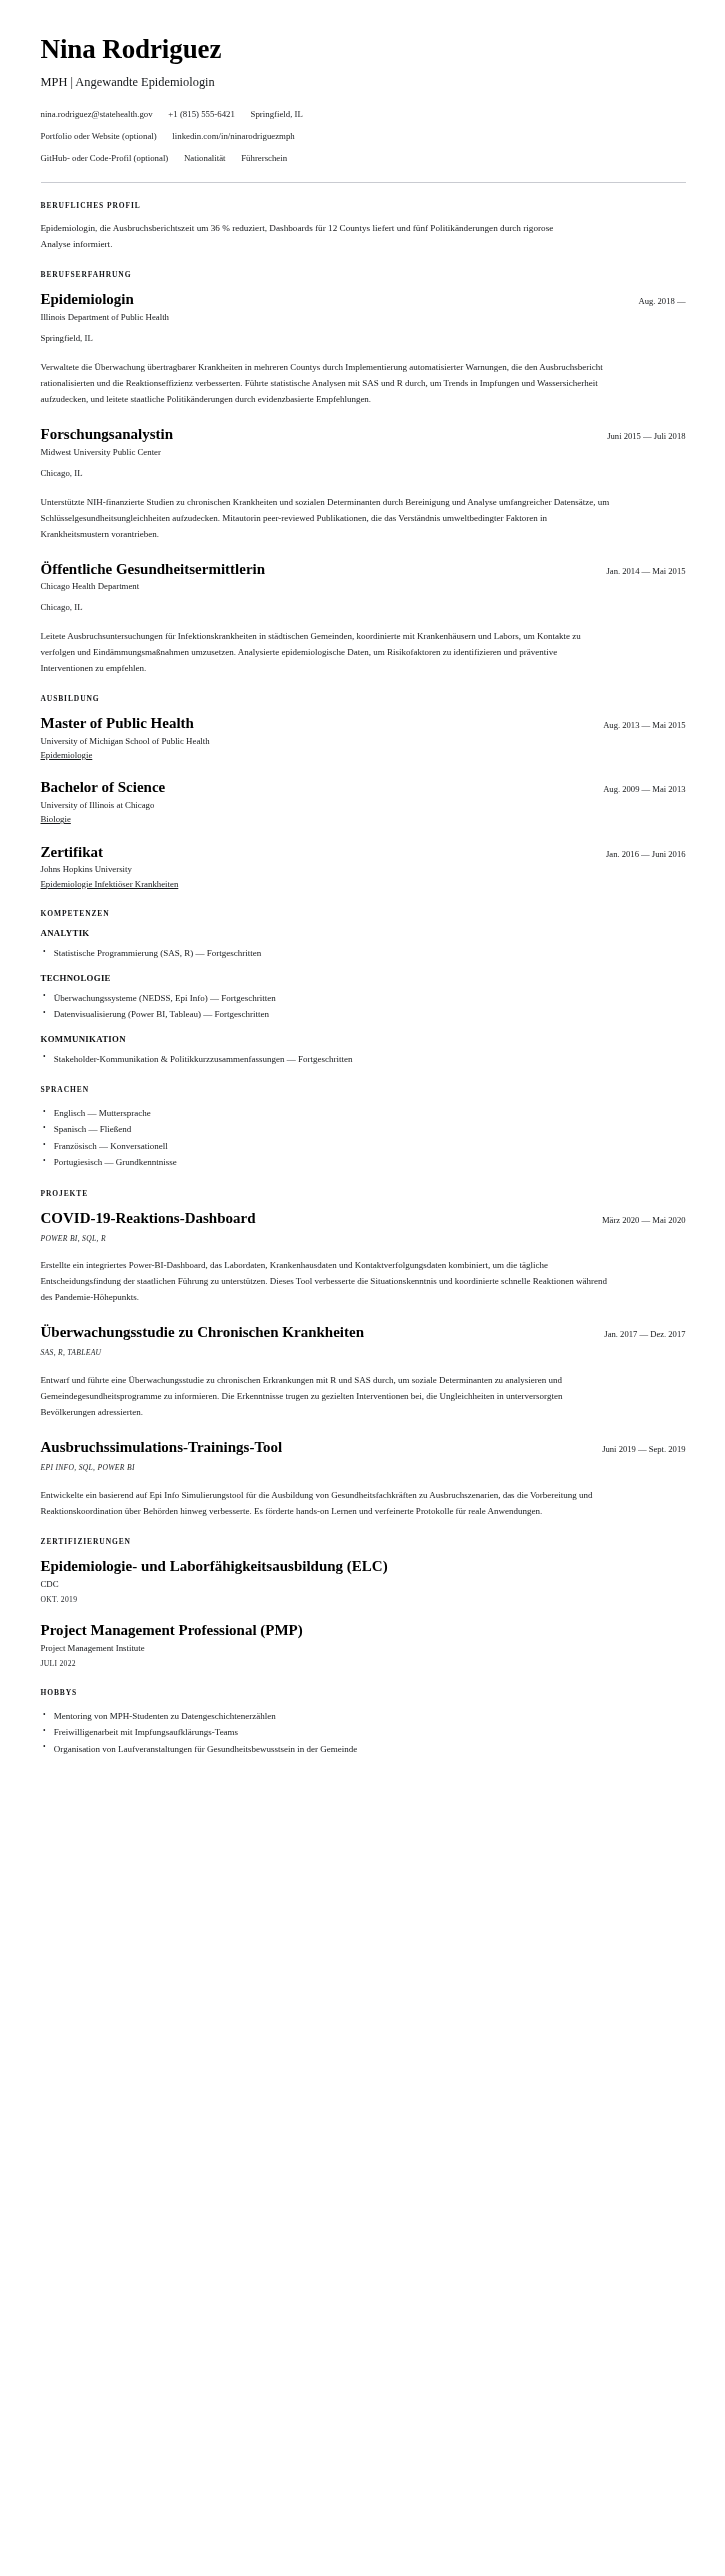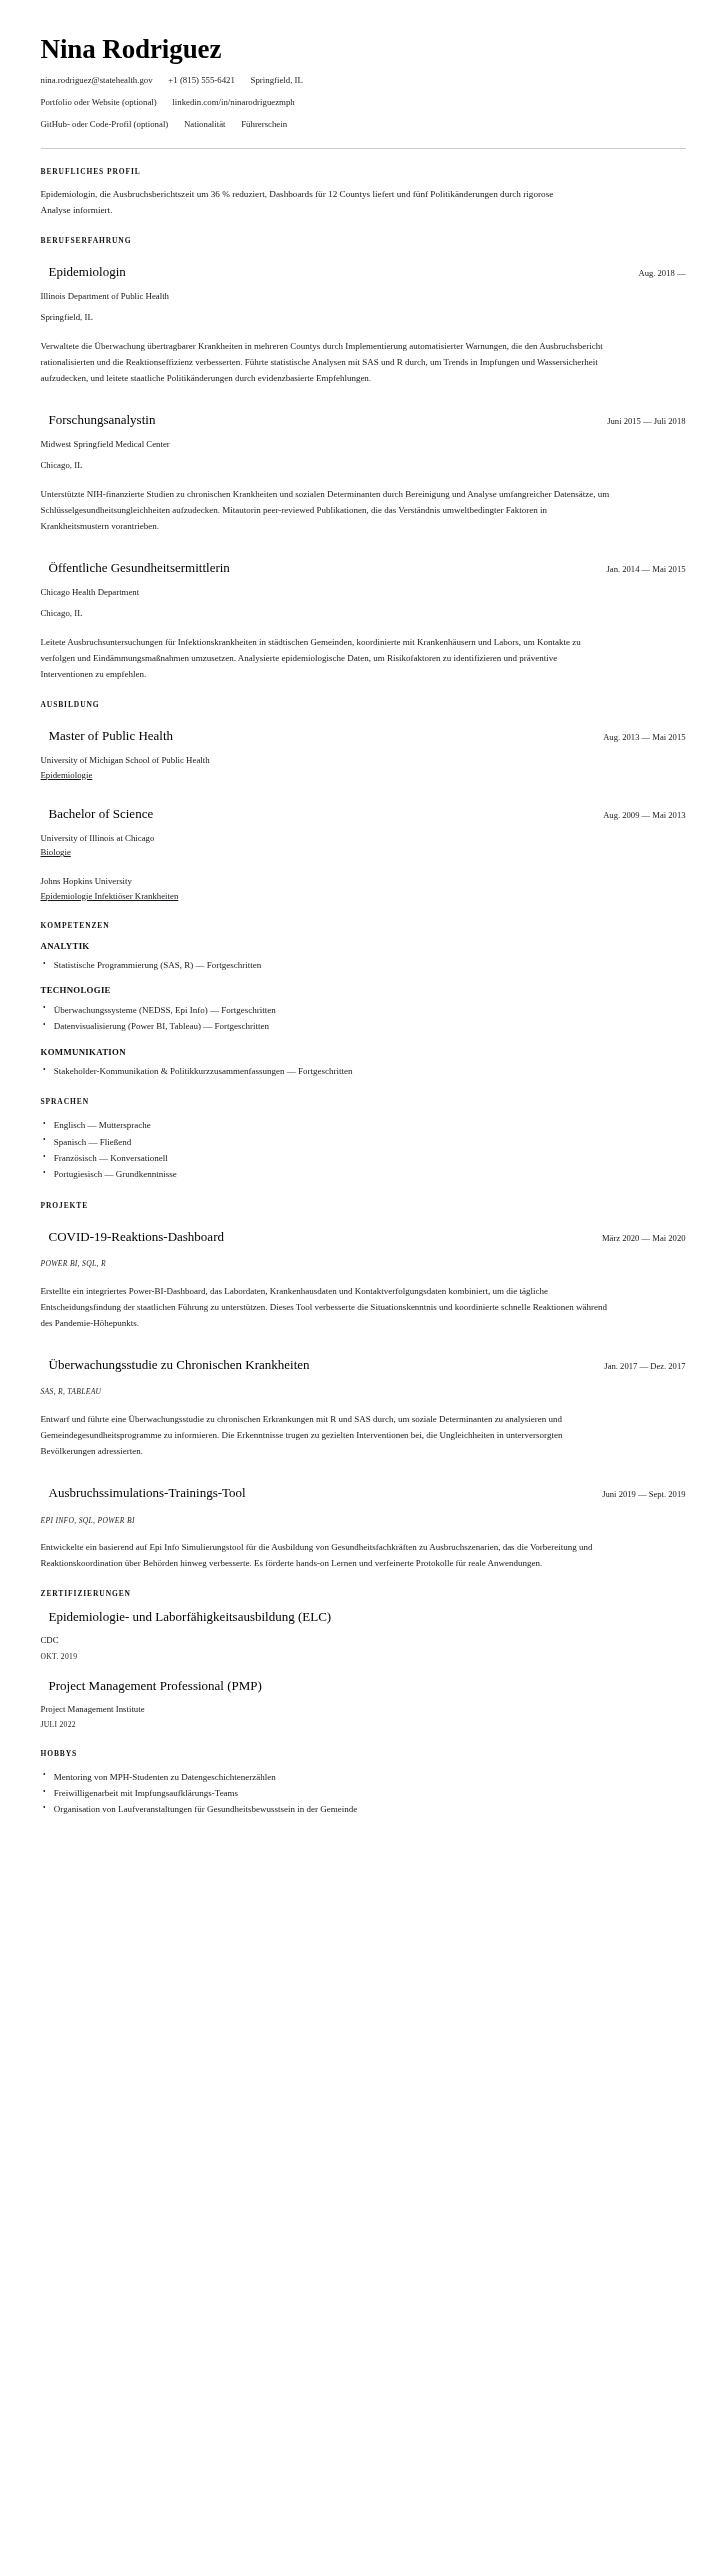--- a/index.html
+++ b/index.html
@@ -190,6 +190,7 @@
 
   <header>
     <h1 class="name">Nina Rodriguez</h1>
+    <div class="headline">MPH | Angewandte Epidemiologin</div>
 
     <div class="contact-row">
       <span class="contact-item">nina.rodriguez@statehealth.gov</span>

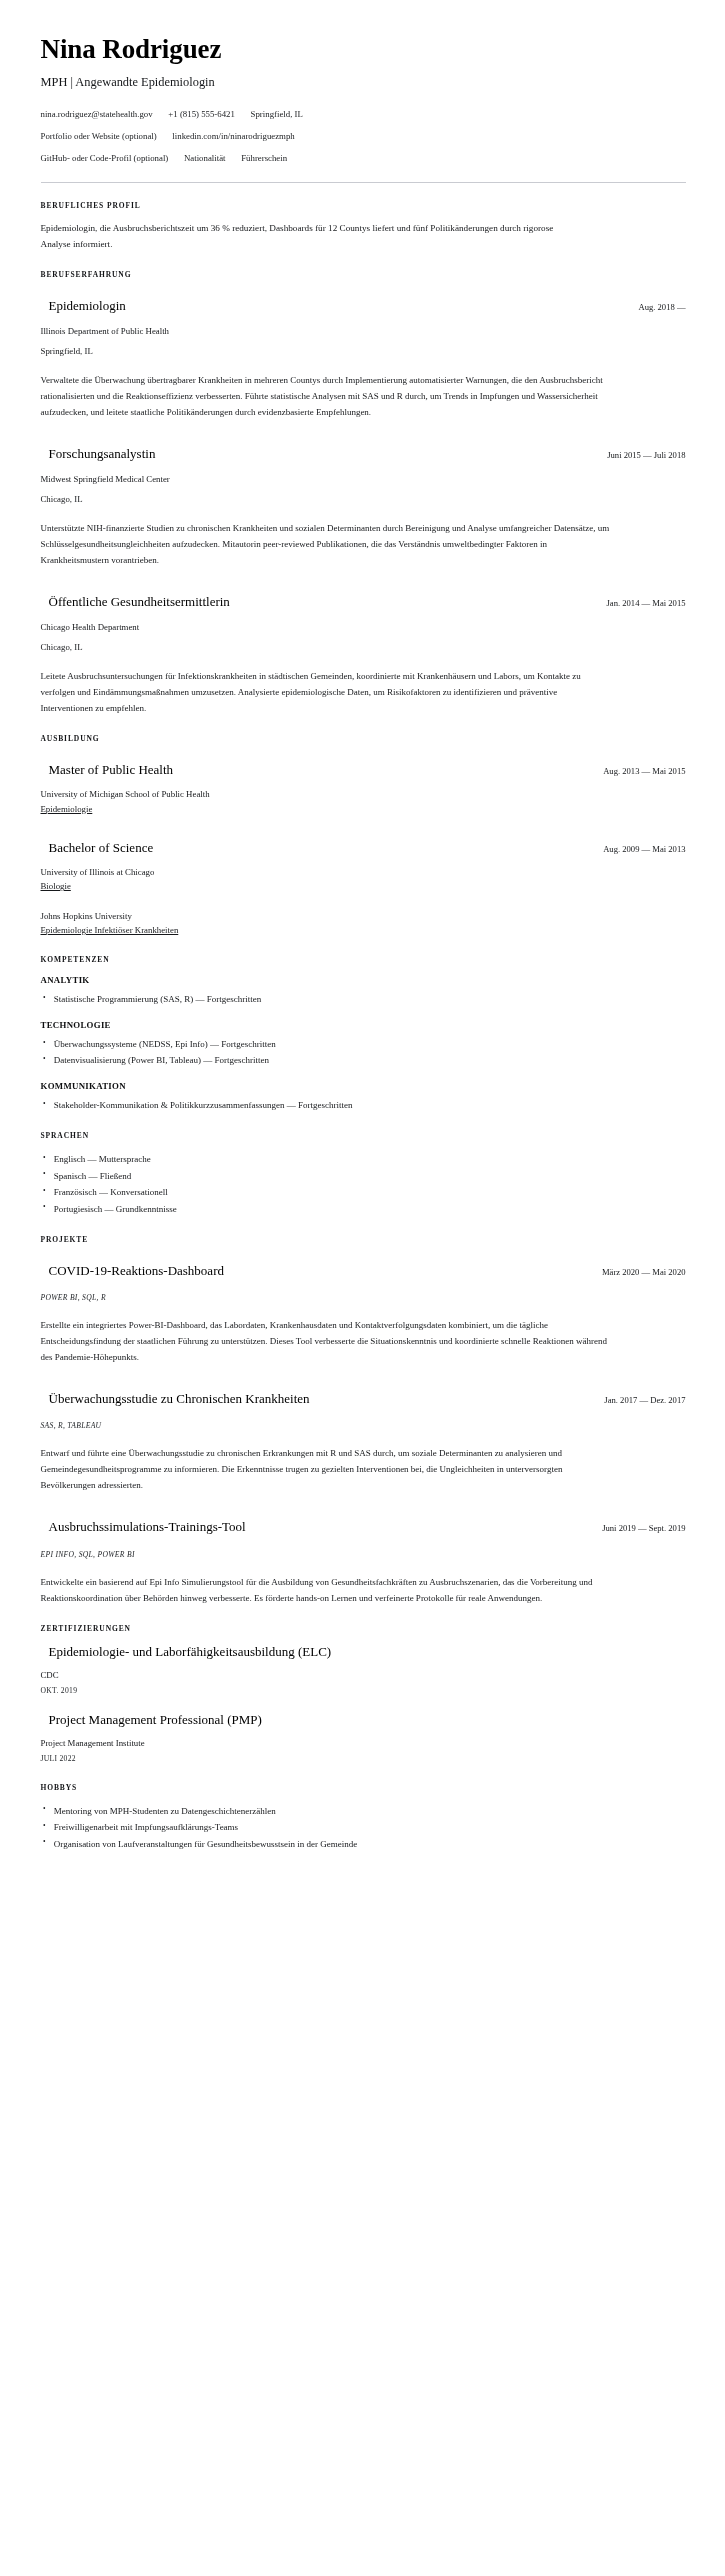--- a/index.html
+++ b/index.html
@@ -88,11 +88,11 @@
     gap: 14.5px;
   }
   .entry-title {
-    font-size: 13px;
-    font-weight: 400;
+    font-size: 15px;
+    font-weight: 700;
     line-height: 1.3;
     color: #000;
-    margin: 8px;
+    margin: 0;
   }
   .entry-date {
     font-size: 8.6px;

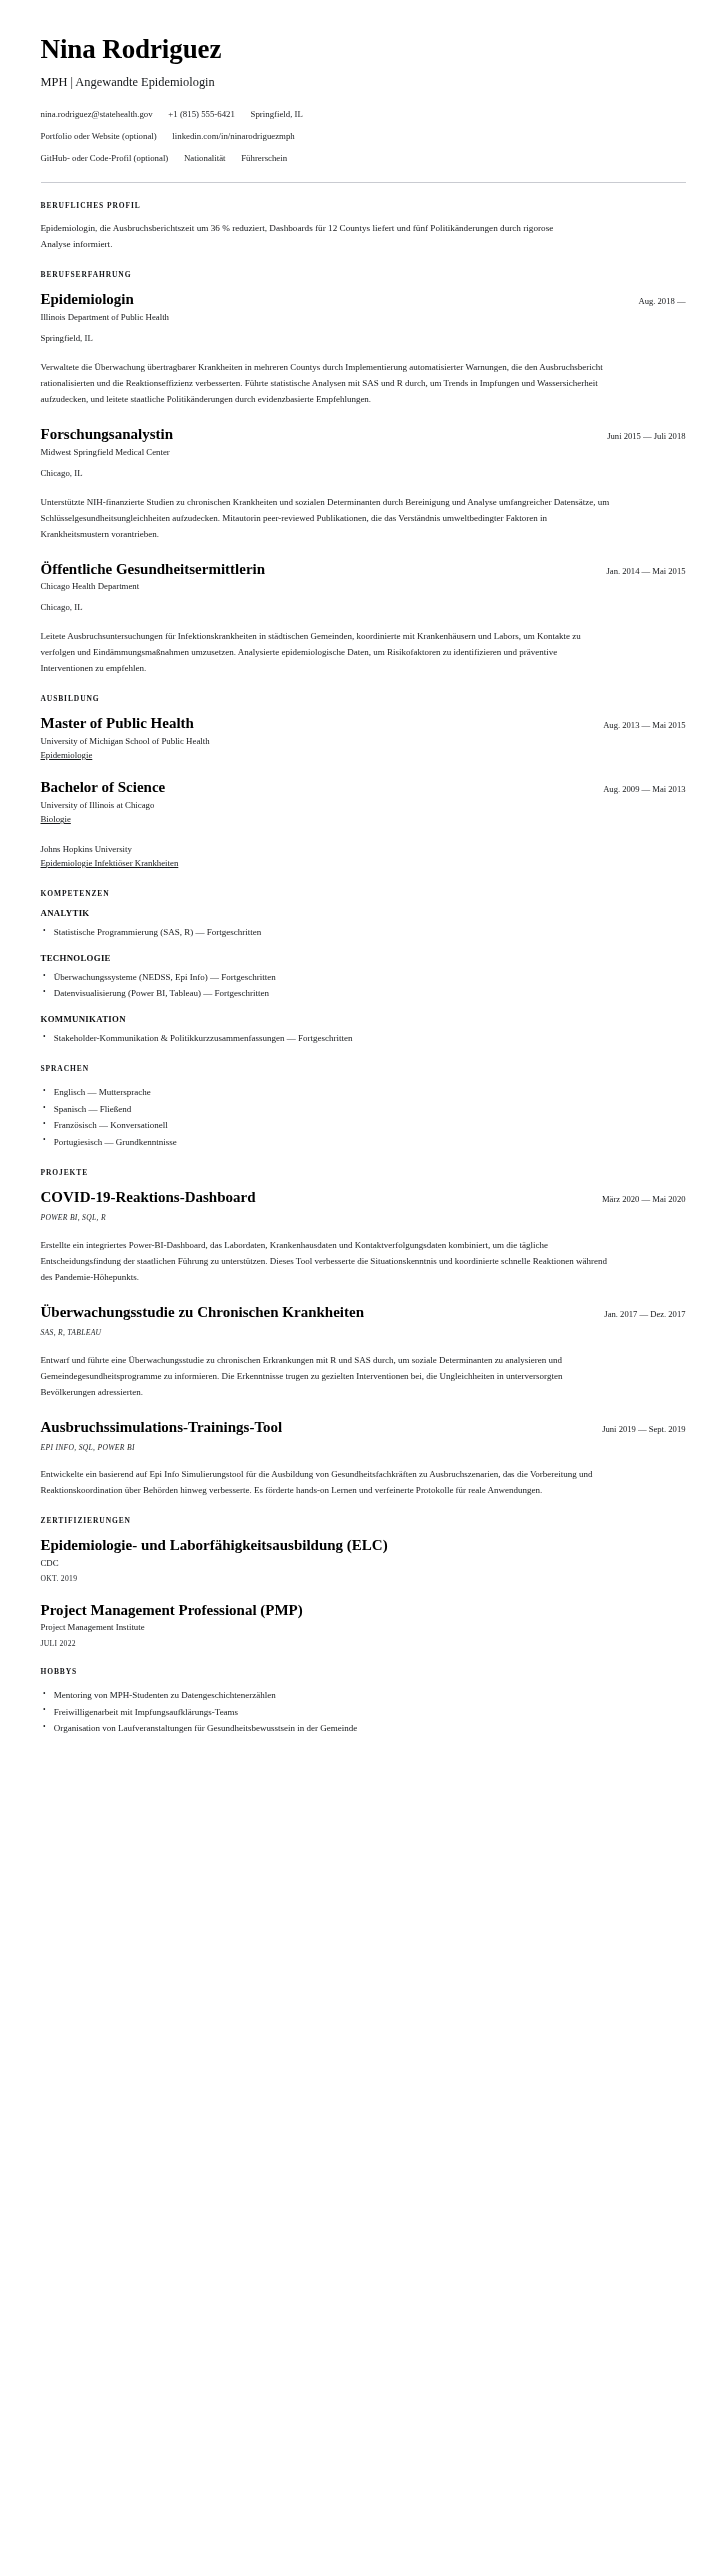--- a/index.html
+++ b/index.html
@@ -235,7 +235,7 @@
         <div class="entry-title">Forschungsanalystin</div>
         <div class="entry-date">Juni 2015 — Juli 2018</div>
       </div>
-      <div class="entry-org">Midwest Springfield Medical Center</div>
+      <div class="entry-org">Midwest University Public Center</div>
       <div class="entry-loc">Chicago, IL</div>
       <p class="entry-desc">Unterstützte NIH-finanzierte Studien zu chronischen Krankheiten und sozialen Determinanten durch Bereinigung und Analyse umfangreicher Datensätze, um Schlüsselgesundheitsungleichheiten aufzudecken. Mitautorin peer-reviewed Publikationen, die das Verständnis umweltbedingter Faktoren in Krankheitsmustern vorantrieben.</p>
     </div>

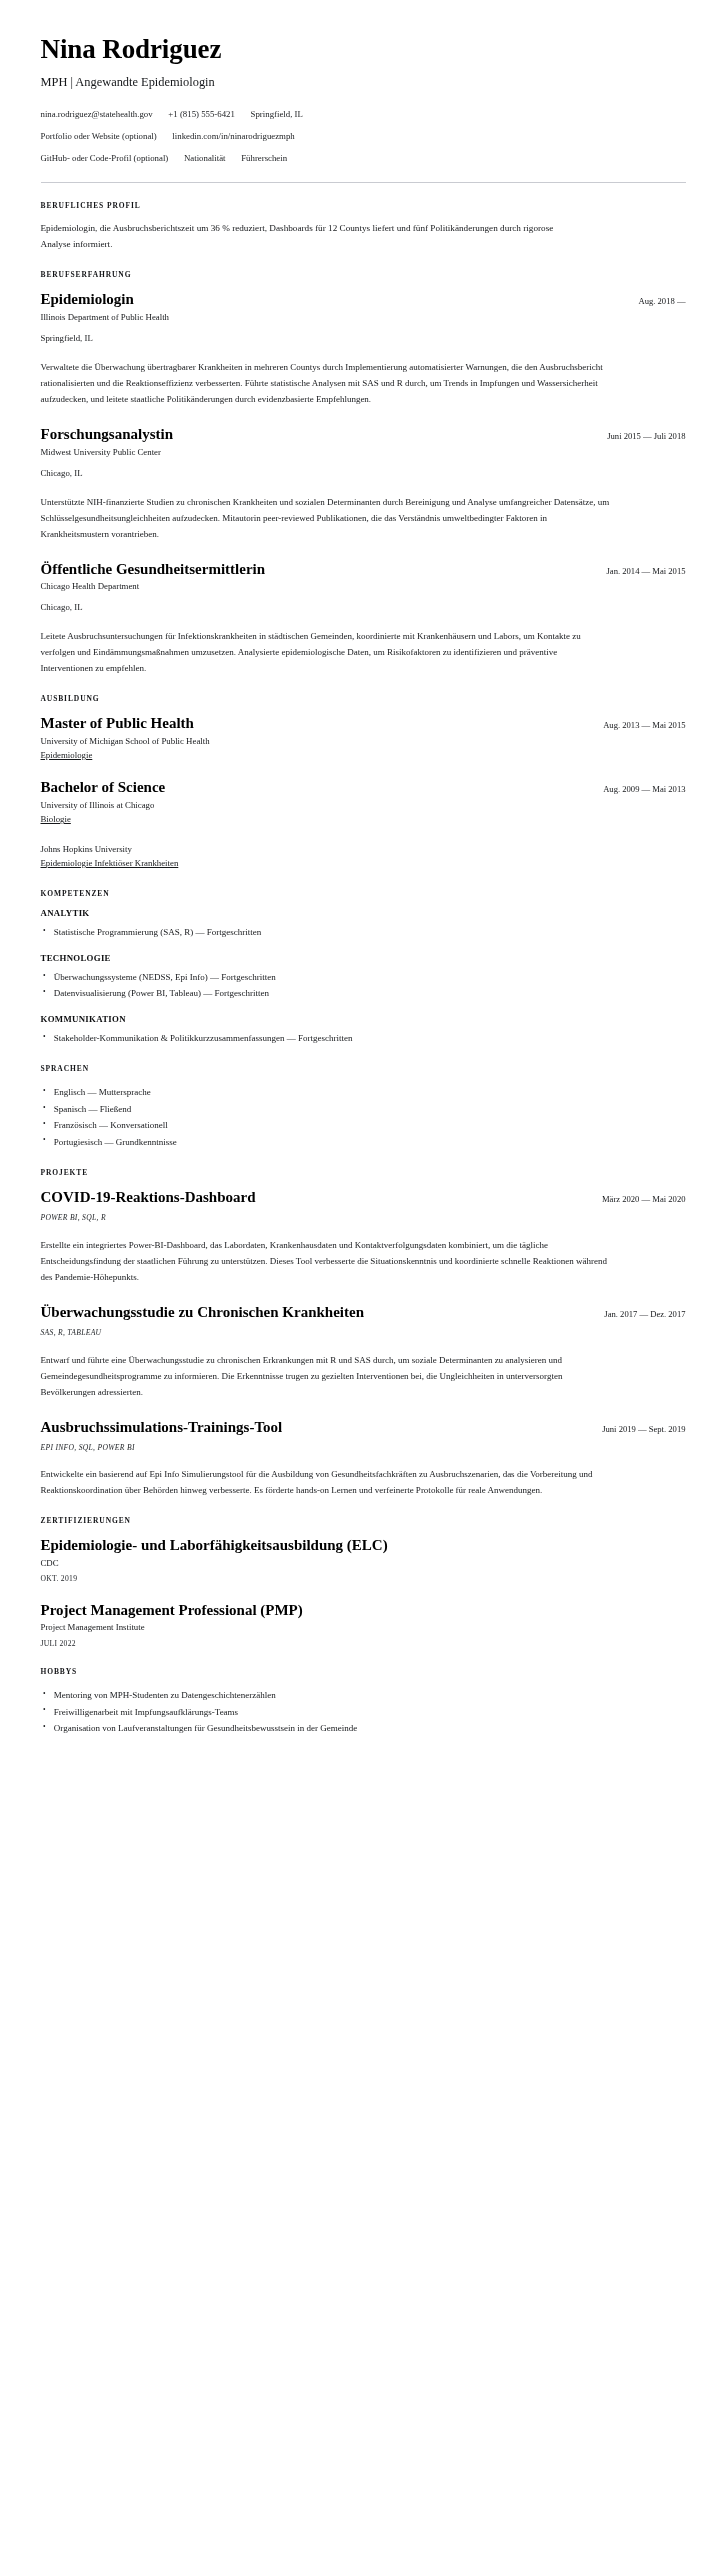--- a/index.html
+++ b/index.html
@@ -273,6 +273,10 @@
     </div>
 
     <div class="entry entry--tight">
+      <div class="entry-head">
+        <div class="entry-title">Zertifikat</div>
+        <div class="entry-date">Jan. 2016 — Juni 2016</div>
+      </div>
       <div class="entry-org">Johns Hopkins University</div>
       <div class="entry-sub">Epidemiologie Infektiöser Krankheiten</div>
     </div>

